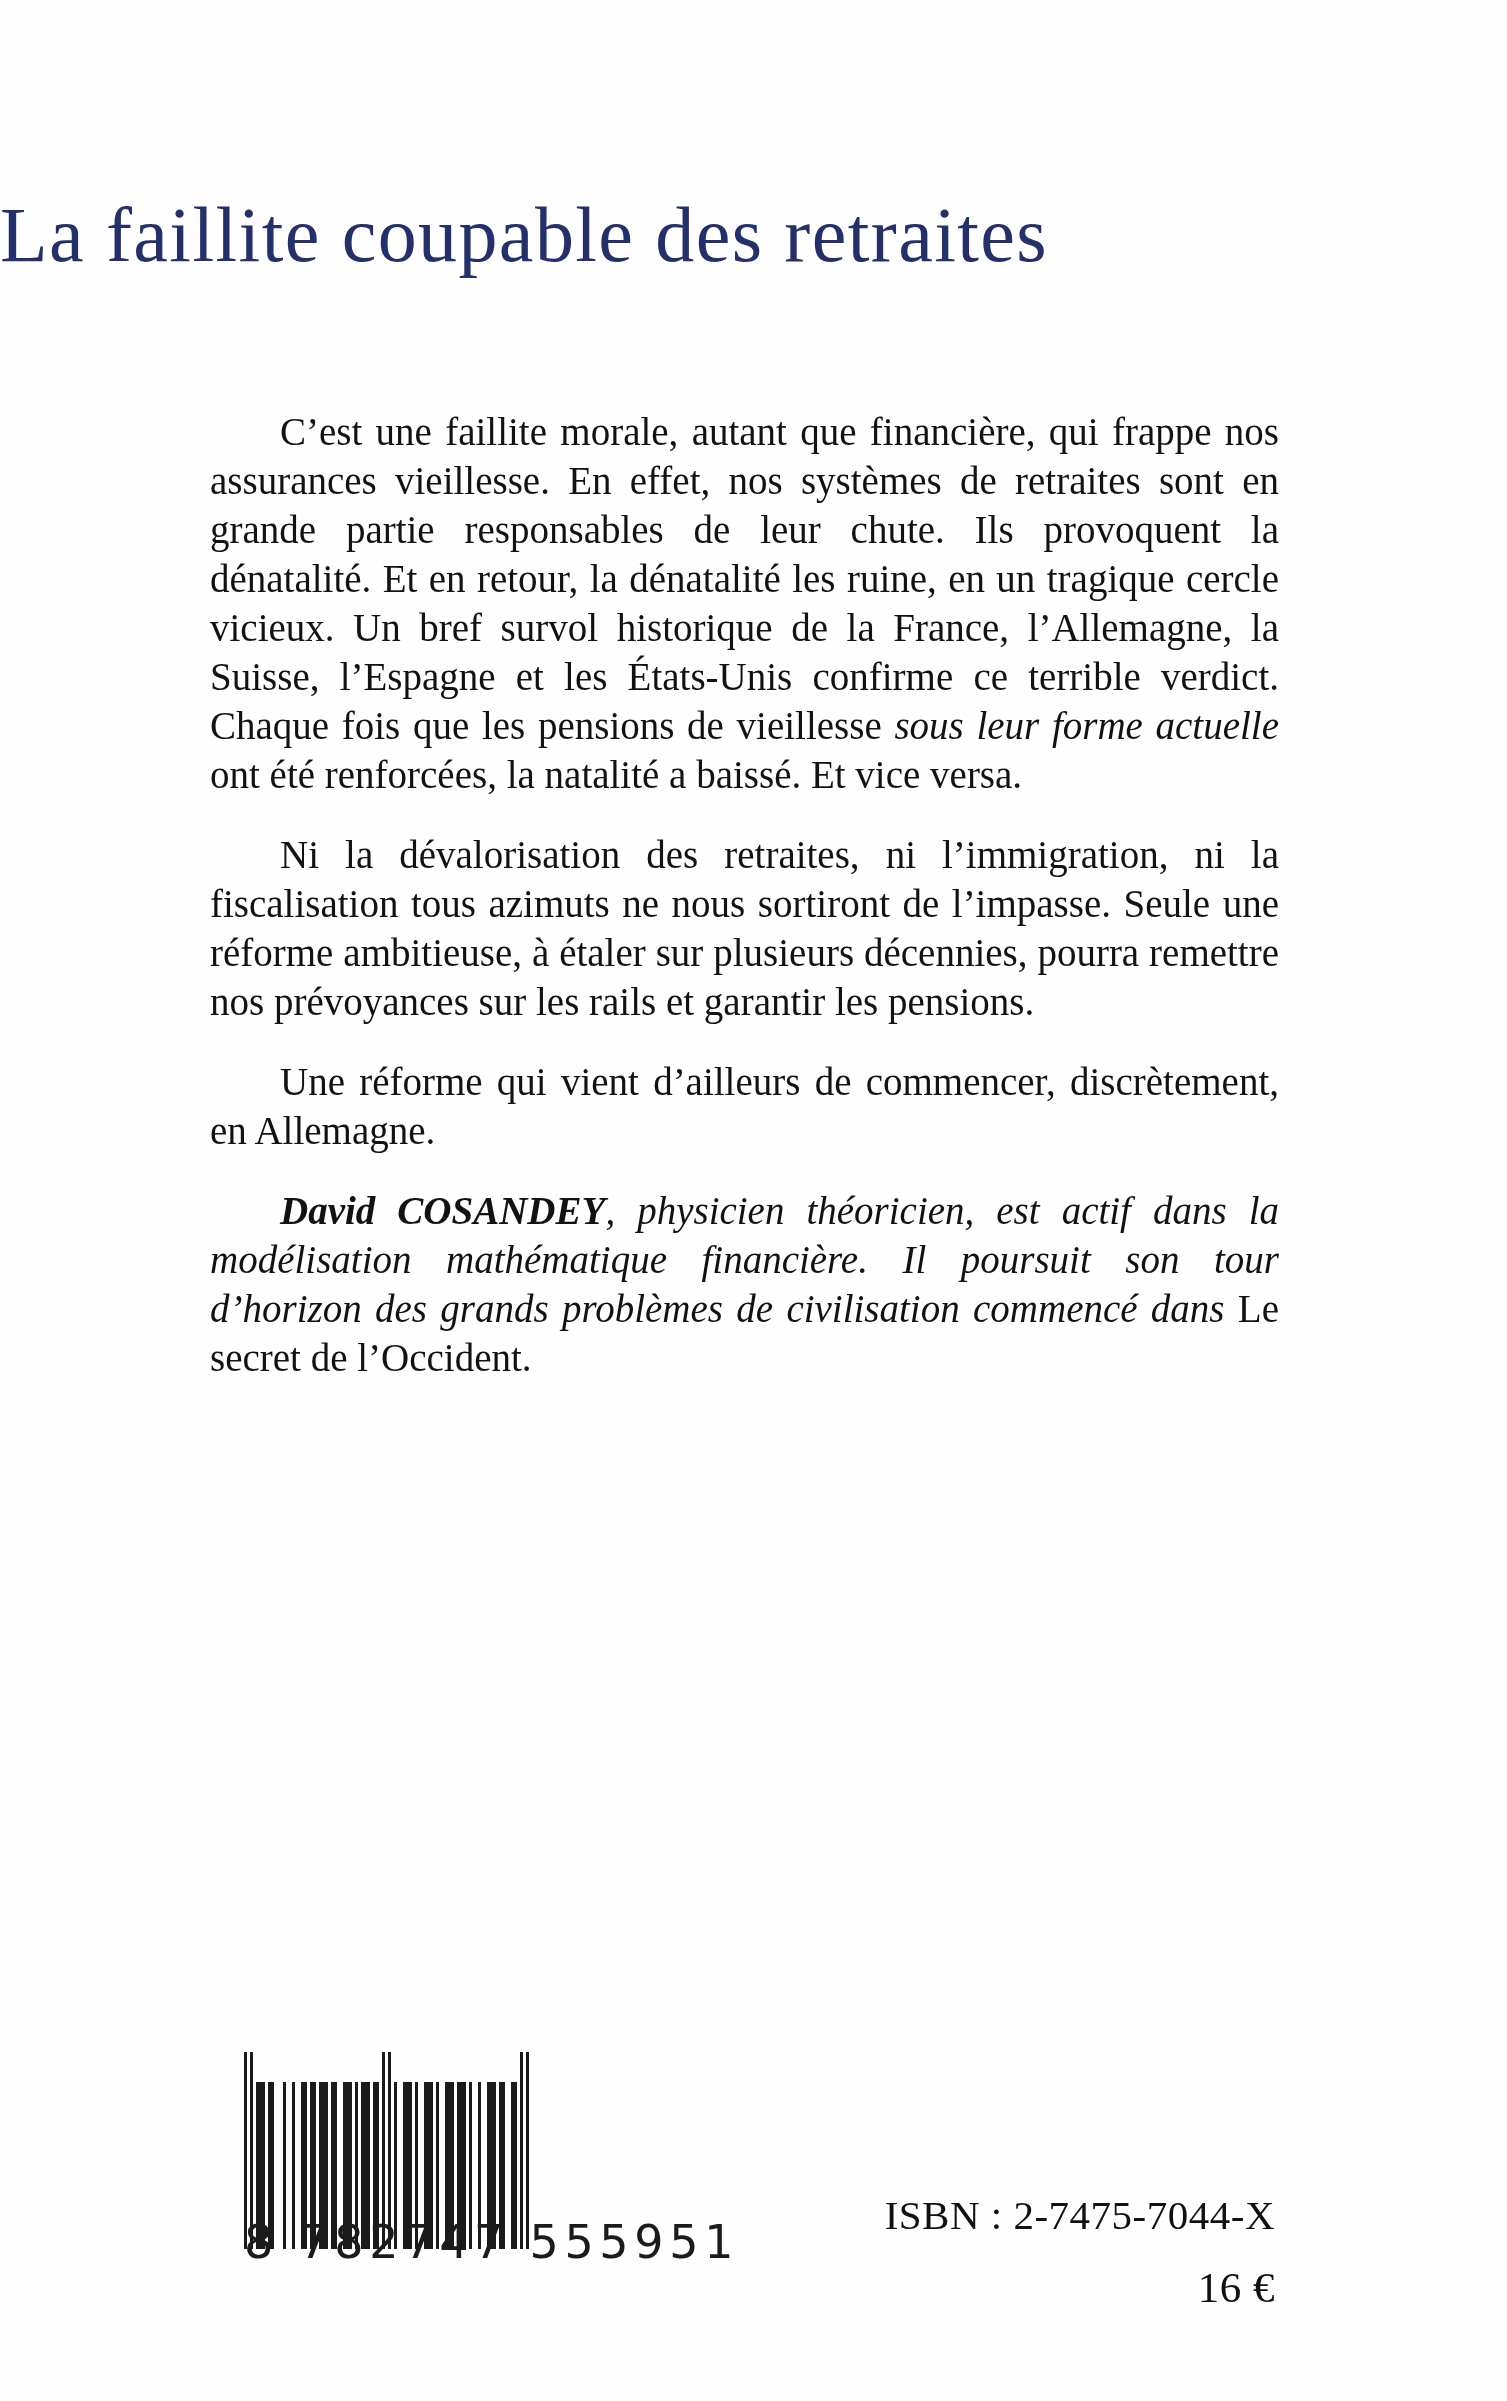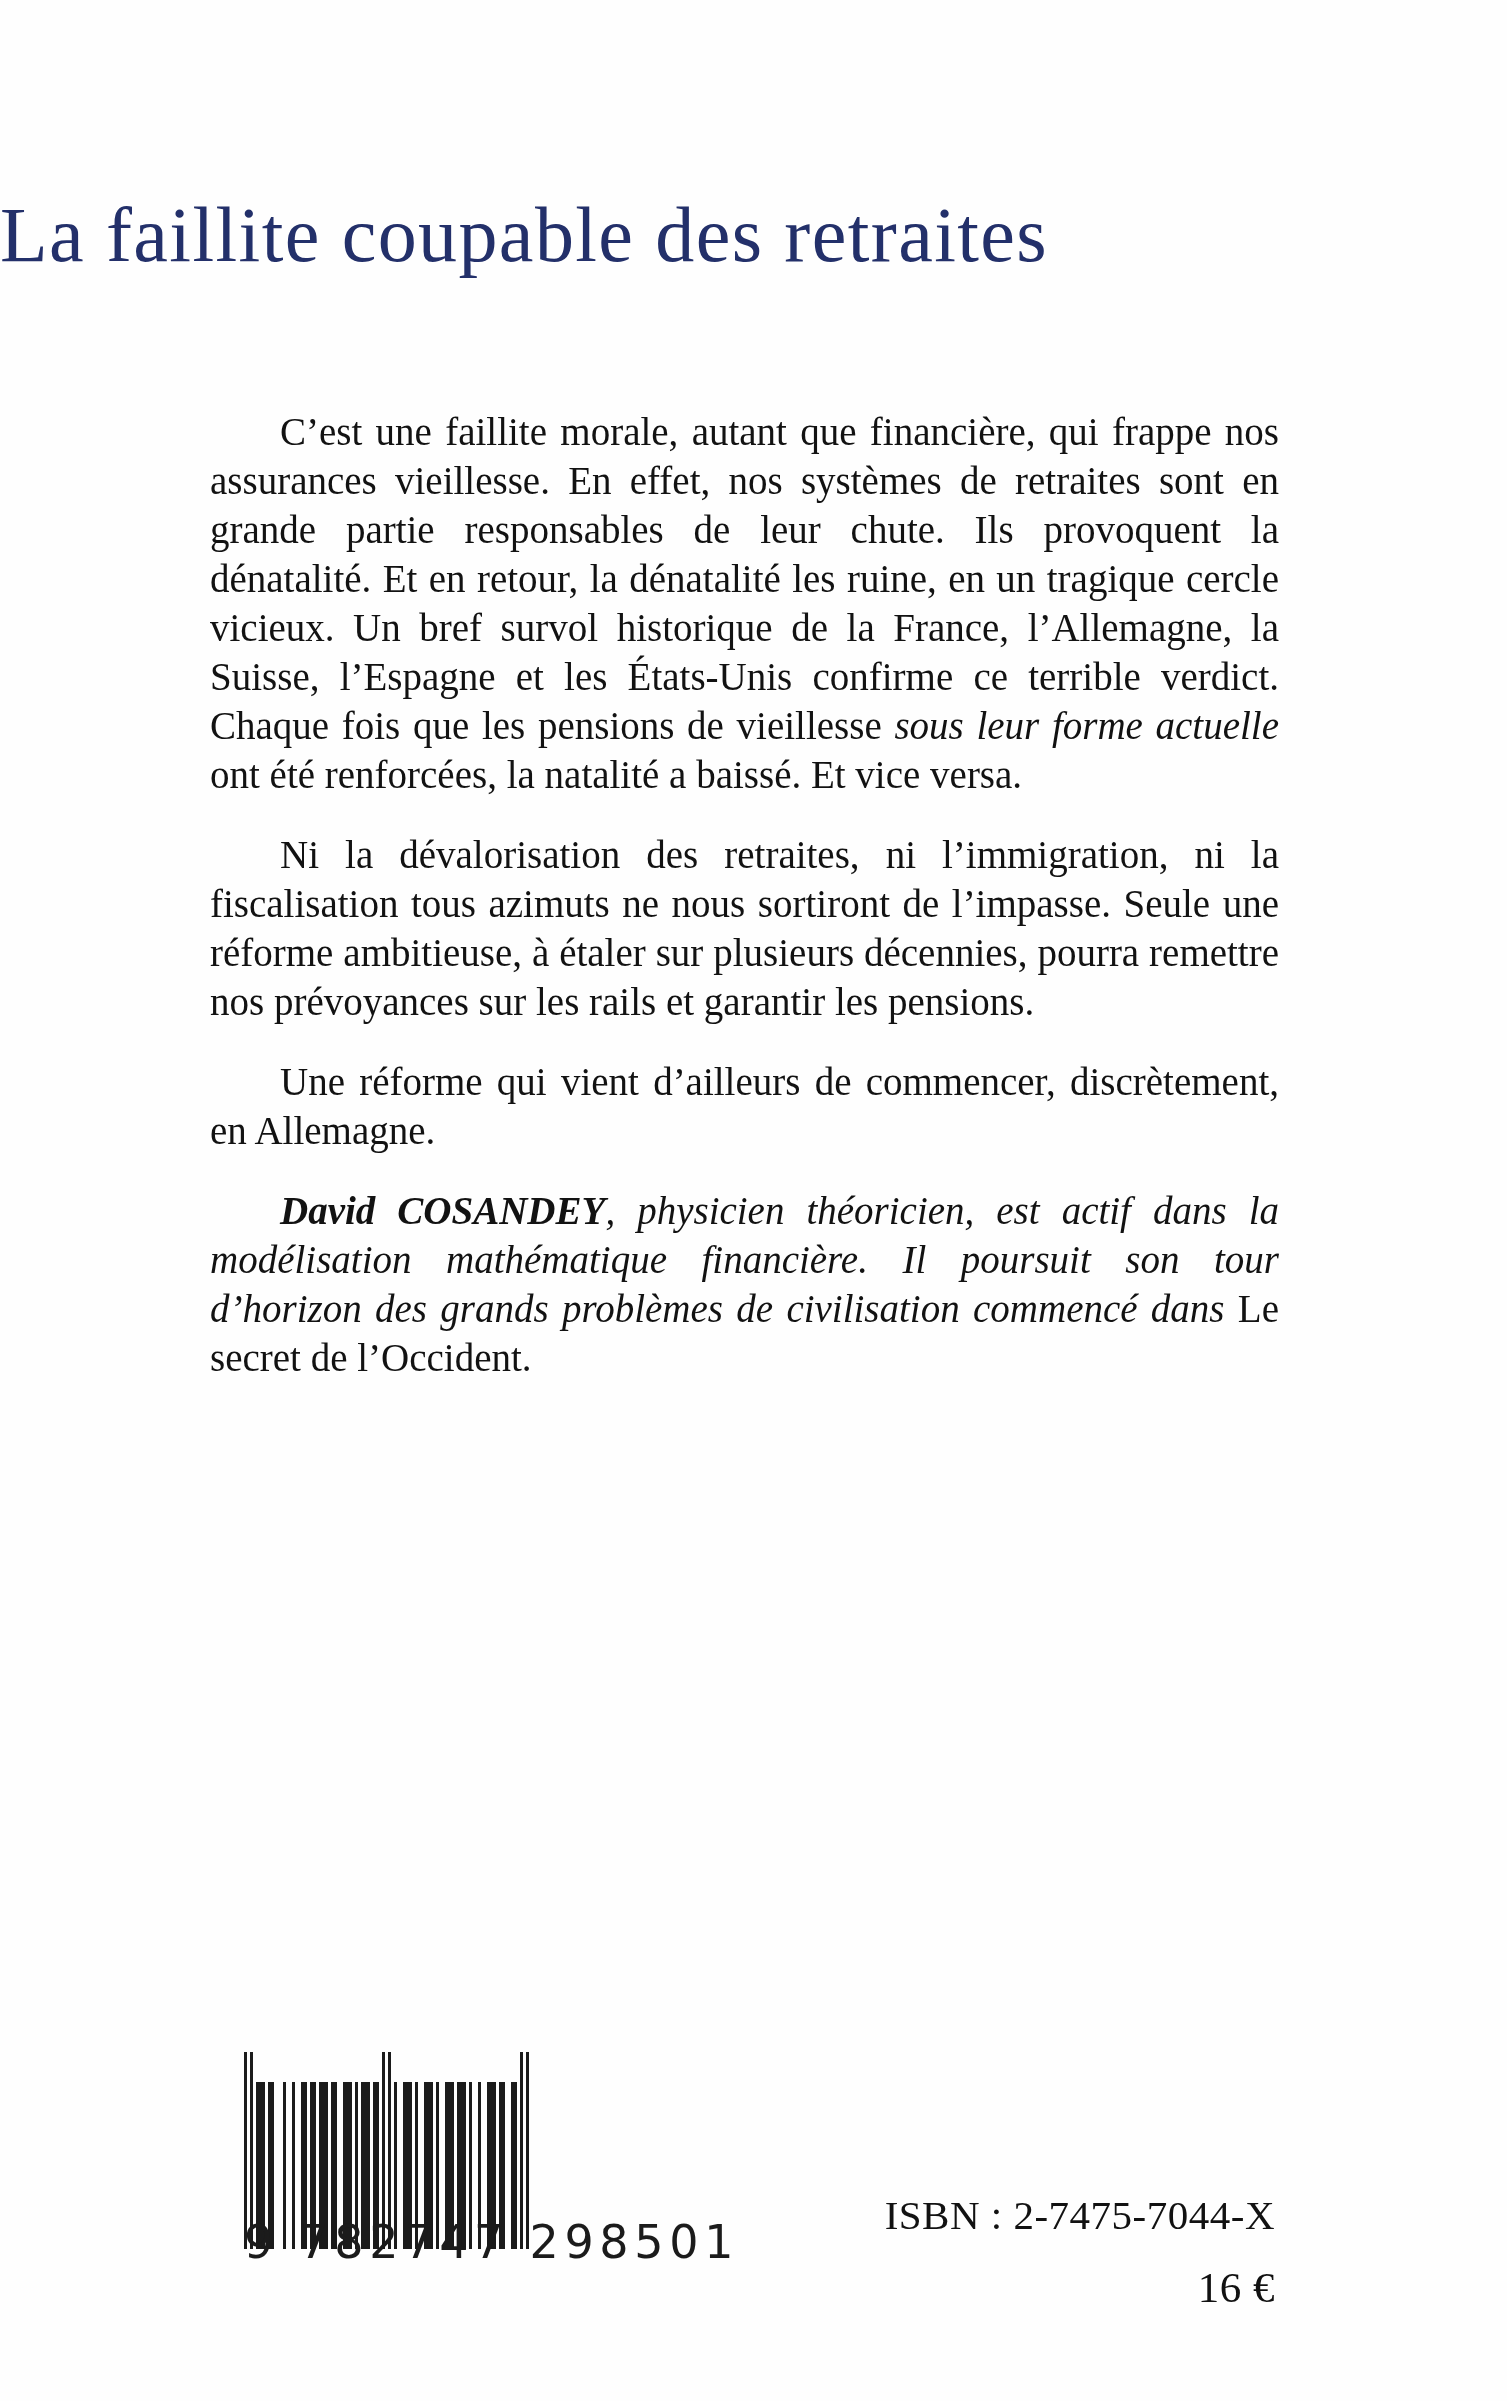--- a/index.html
+++ b/index.html
@@ -204,7 +204,7 @@
         <span style="width: 3px; height: 197px; background: transparent;"></span>
         <span style="width: 3px; height: 197px;"></span>
       </div>
-    <div class="barcode-digits">9 782747 298501</div>
+    <div class="barcode-digits">8 782747 555951</div>
   </div>
 
   <div class="isbn-block">

